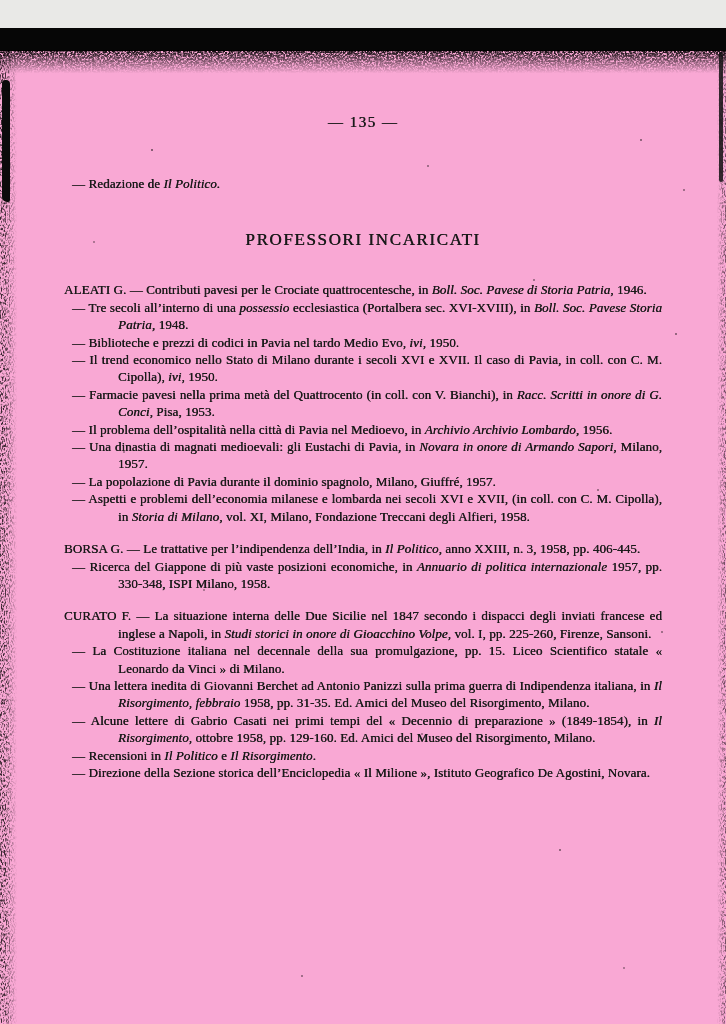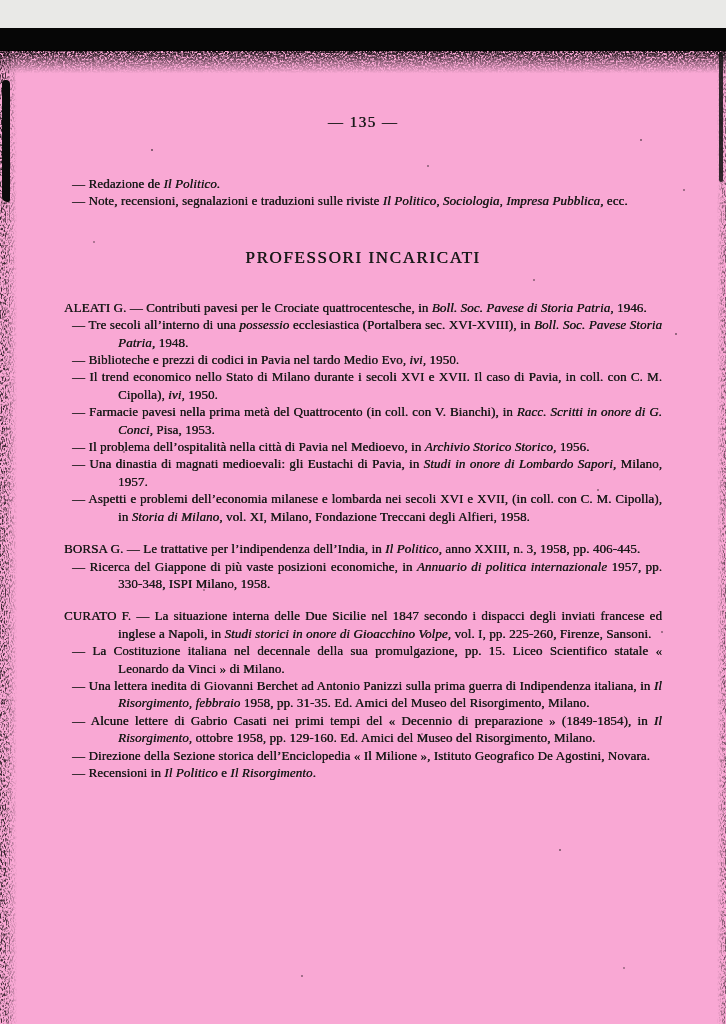--- a/index.html
+++ b/index.html
@@ -97,7 +97,6 @@
 
     <div class="intro">
       <p class="para dash"><span>— Redazione de </span><span class="it">Il Politico.</span></p>
-      <p class="para dash"><span>— Note, recensioni, segnalazioni e traduzioni sulle riviste </span><span class="it">Il Politico, Sociologia, Impresa Pubblica,</span><span> ecc.</span></p>
     </div>
 
     <h2 class="section-title">PROFESSORI INCARICATI</h2>

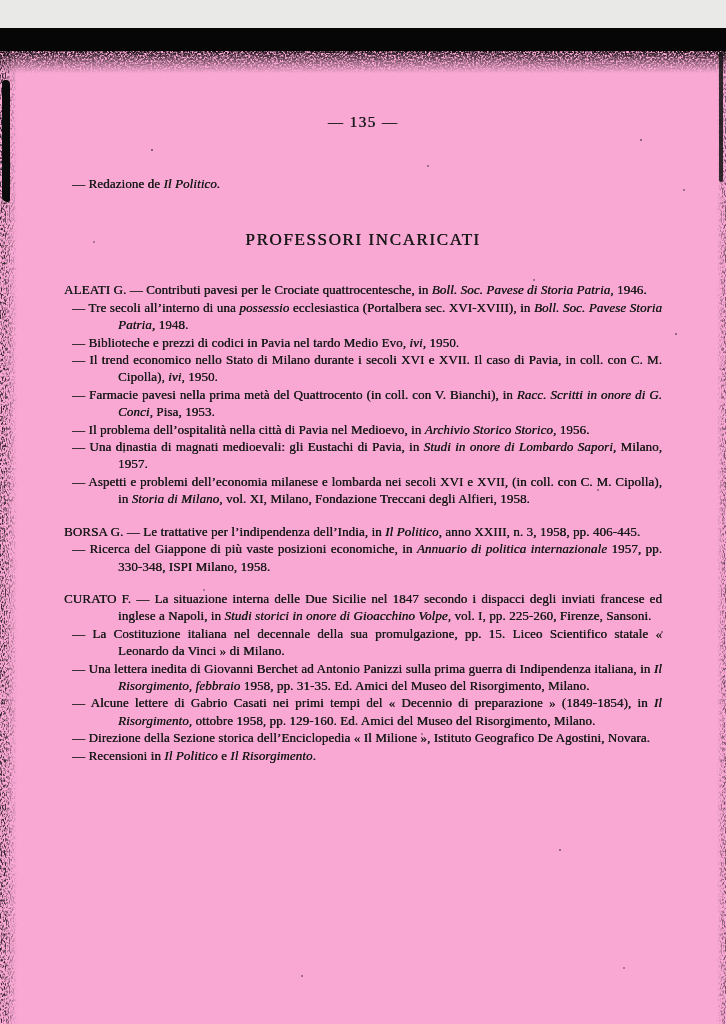--- a/index.html
+++ b/index.html
@@ -109,7 +109,7 @@
         <p class="para dash"><span>— Biblioteche e prezzi di codici in Pavia nel tardo Medio Evo, </span><span class="it">ivi,</span><span> 1950.</span></p>
         <p class="para dash"><span>— Il trend economico nello Stato di Milano durante i secoli XVI e XVII. Il caso di Pavia, in coll. con C. M. Cipolla), </span><span class="it">ivi,</span><span> 1950.</span></p>
         <p class="para dash"><span>— Farmacie pavesi nella prima metà del Quattrocento (in coll. con V. Bianchi), in </span><span class="it">Racc. Scritti in onore di G. Conci,</span><span> Pisa, 1953.</span></p>
-        <p class="para dash"><span>— Il problema dell’ospitalità nella città di Pavia nel Medioevo, in </span><span class="it">Archivio Storico Storico,</span><span> 1956.</span></p>
+        <p class="para dash"><span>— Il problema dell’ospitalità nella città di Pavia nel Medioevo, in </span><span class="it">Archivio Archivio Lombardo,</span><span> 1956.</span></p>
         <p class="para dash"><span>— Una dinastia di magnati medioevali: gli Eustachi di Pavia, in </span><span class="it">Studi in onore di Lombardo Sapori,</span><span> Milano, 1957.</span></p>
         <p class="para dash"><span>— Aspetti e problemi dell’economia milanese e lombarda nei secoli XVI e XVII, (in coll. con C. M. Cipolla), in </span><span class="it">Storia di Milano,</span><span> vol. XI, Milano, Fondazione Treccani degli Alfieri, 1958.</span></p>
       </section>

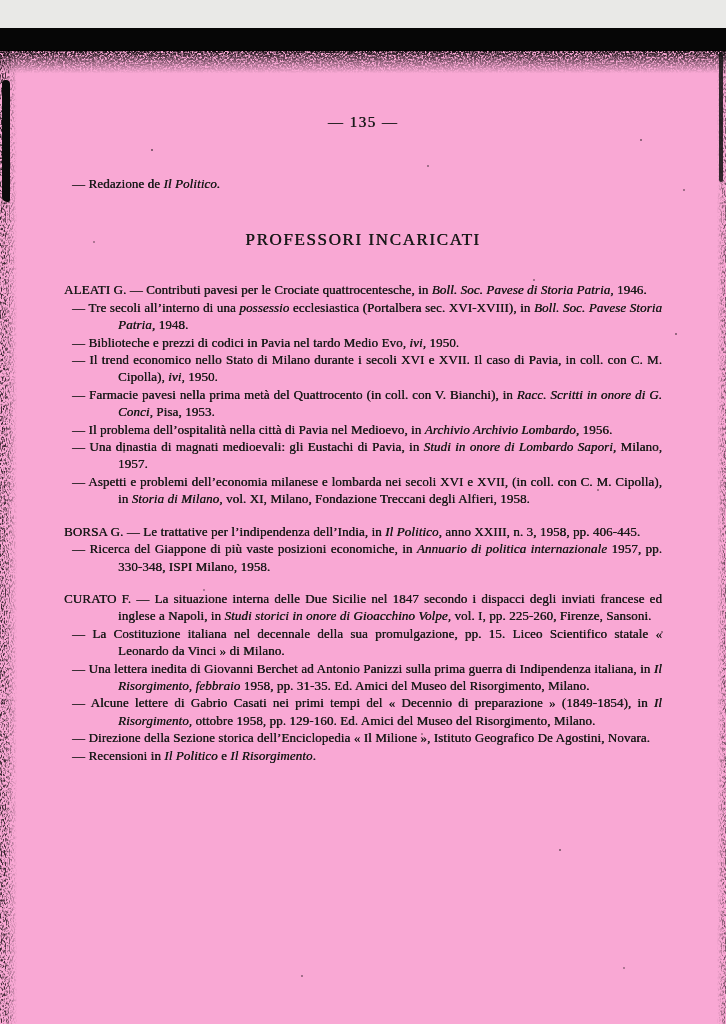--- a/index.html
+++ b/index.html
@@ -110,7 +110,7 @@
         <p class="para dash"><span>— Il trend economico nello Stato di Milano durante i secoli XVI e XVII. Il caso di Pavia, in coll. con C. M. Cipolla), </span><span class="it">ivi,</span><span> 1950.</span></p>
         <p class="para dash"><span>— Farmacie pavesi nella prima metà del Quattrocento (in coll. con V. Bianchi), in </span><span class="it">Racc. Scritti in onore di G. Conci,</span><span> Pisa, 1953.</span></p>
         <p class="para dash"><span>— Il problema dell’ospitalità nella città di Pavia nel Medioevo, in </span><span class="it">Archivio Archivio Lombardo,</span><span> 1956.</span></p>
-        <p class="para dash"><span>— Una dinastia di magnati medioevali: gli Eustachi di Pavia, in </span><span class="it">Studi in onore di Lombardo Sapori,</span><span> Milano, 1957.</span></p>
+        <p class="para dash"><span>— Una dinastia di magnati medioevali: gli Eustachi di Pavia, in </span><span class="it">Novara in onore di Armando Sapori,</span><span> Milano, 1957.</span></p>
         <p class="para dash"><span>— Aspetti e problemi dell’economia milanese e lombarda nei secoli XVI e XVII, (in coll. con C. M. Cipolla), in </span><span class="it">Storia di Milano,</span><span> vol. XI, Milano, Fondazione Treccani degli Alfieri, 1958.</span></p>
       </section>
 

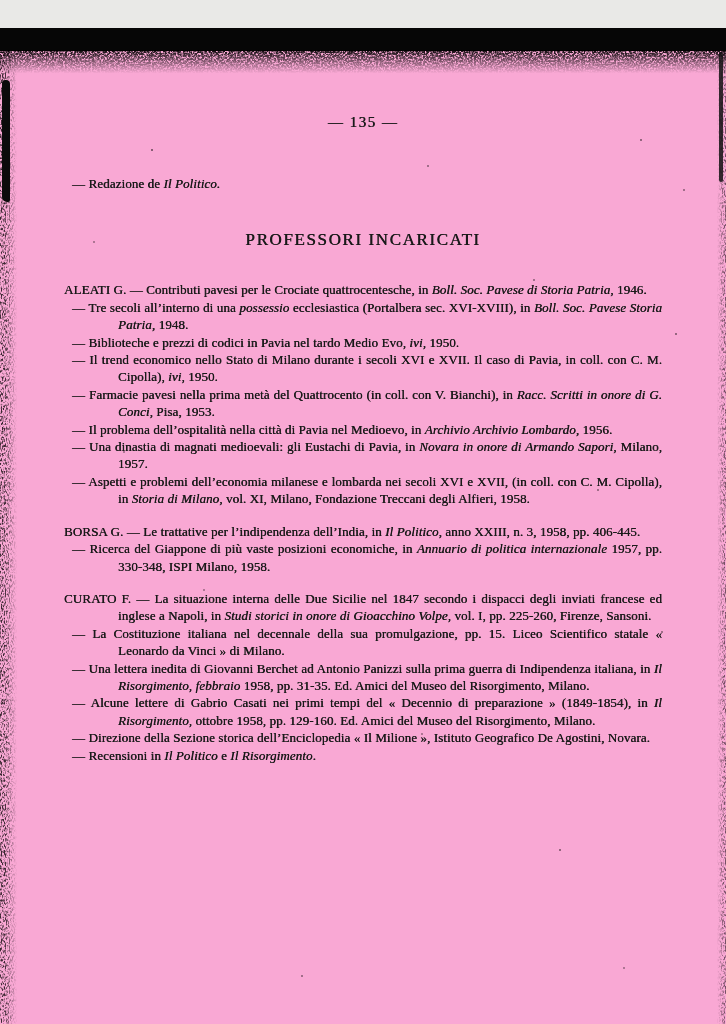--- a/index.html
+++ b/index.html
@@ -111,6 +111,7 @@
         <p class="para dash"><span>— Farmacie pavesi nella prima metà del Quattrocento (in coll. con V. Bianchi), in </span><span class="it">Racc. Scritti in onore di G. Conci,</span><span> Pisa, 1953.</span></p>
         <p class="para dash"><span>— Il problema dell’ospitalità nella città di Pavia nel Medioevo, in </span><span class="it">Archivio Archivio Lombardo,</span><span> 1956.</span></p>
         <p class="para dash"><span>— Una dinastia di magnati medioevali: gli Eustachi di Pavia, in </span><span class="it">Novara in onore di Armando Sapori,</span><span> Milano, 1957.</span></p>
+        <p class="para dash"><span>— La popolazione di Pavia durante il dominio spagnolo, Milano, Giuffré, 1957.</span></p>
         <p class="para dash"><span>— Aspetti e problemi dell’economia milanese e lombarda nei secoli XVI e XVII, (in coll. con C. M. Cipolla), in </span><span class="it">Storia di Milano,</span><span> vol. XI, Milano, Fondazione Treccani degli Alfieri, 1958.</span></p>
       </section>
 

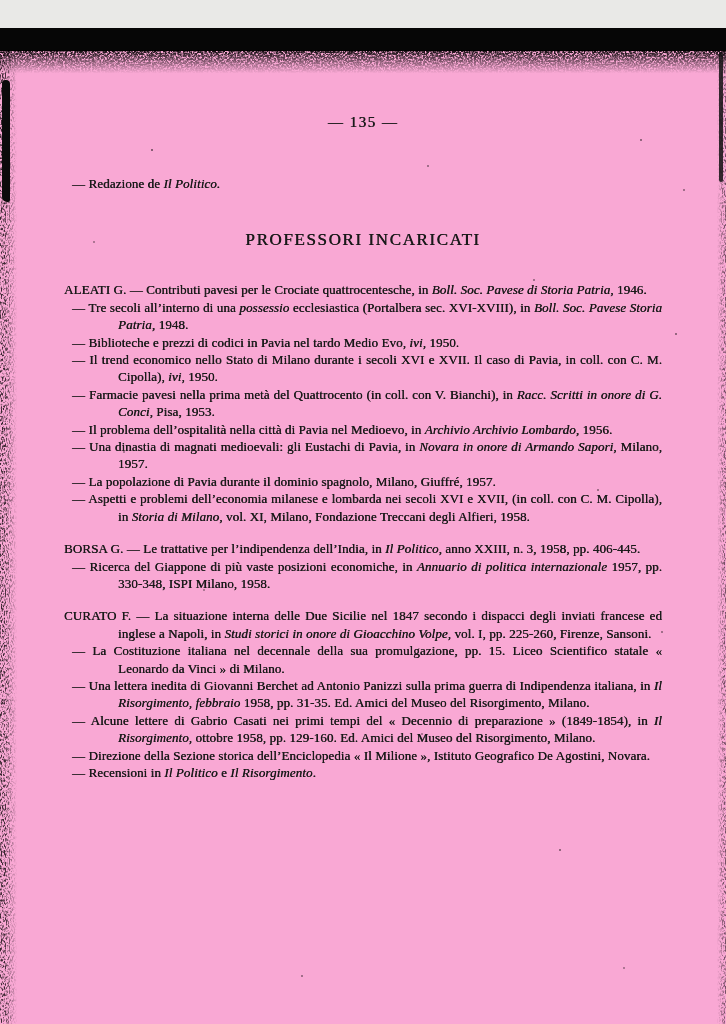--- a/index.html
+++ b/index.html
@@ -125,8 +125,8 @@
         <p class="para dash"><span>— La Costituzione italiana nel decennale della sua promulgazione, pp. 15. Liceo Scientifico statale « Leonardo da Vinci » di Milano.</span></p>
         <p class="para dash"><span>— Una lettera inedita di Giovanni Berchet ad Antonio Panizzi sulla prima guerra di Indipendenza italiana, in </span><span class="it">Il Risorgimento, febbraio</span><span> 1958, pp. 31-35. Ed. Amici del Museo del Risorgimento, Milano.</span></p>
         <p class="para dash"><span>— Alcune lettere di Gabrio Casati nei primi tempi del « Decennio di preparazione » (1849-1854), in </span><span class="it">Il Risorgimento,</span><span> ottobre 1958, pp. 129-160. Ed. Amici del Museo del Risorgimento, Milano.</span></p>
+        <p class="para dash"><span>— Recensioni in </span><span class="it">Il Politico</span><span> e </span><span class="it">Il Risorgimento</span><span>.</span></p>
         <p class="para dash"><span>— Direzione della Sezione storica dell’Enciclopedia « Il Milione », Istituto Geografico De Agostini, Novara.</span></p>
-        <p class="para dash"><span>— Recensioni in </span><span class="it">Il Politico</span><span> e </span><span class="it">Il Risorgimento</span><span>.</span></p>
       </section>
 
     </div>

